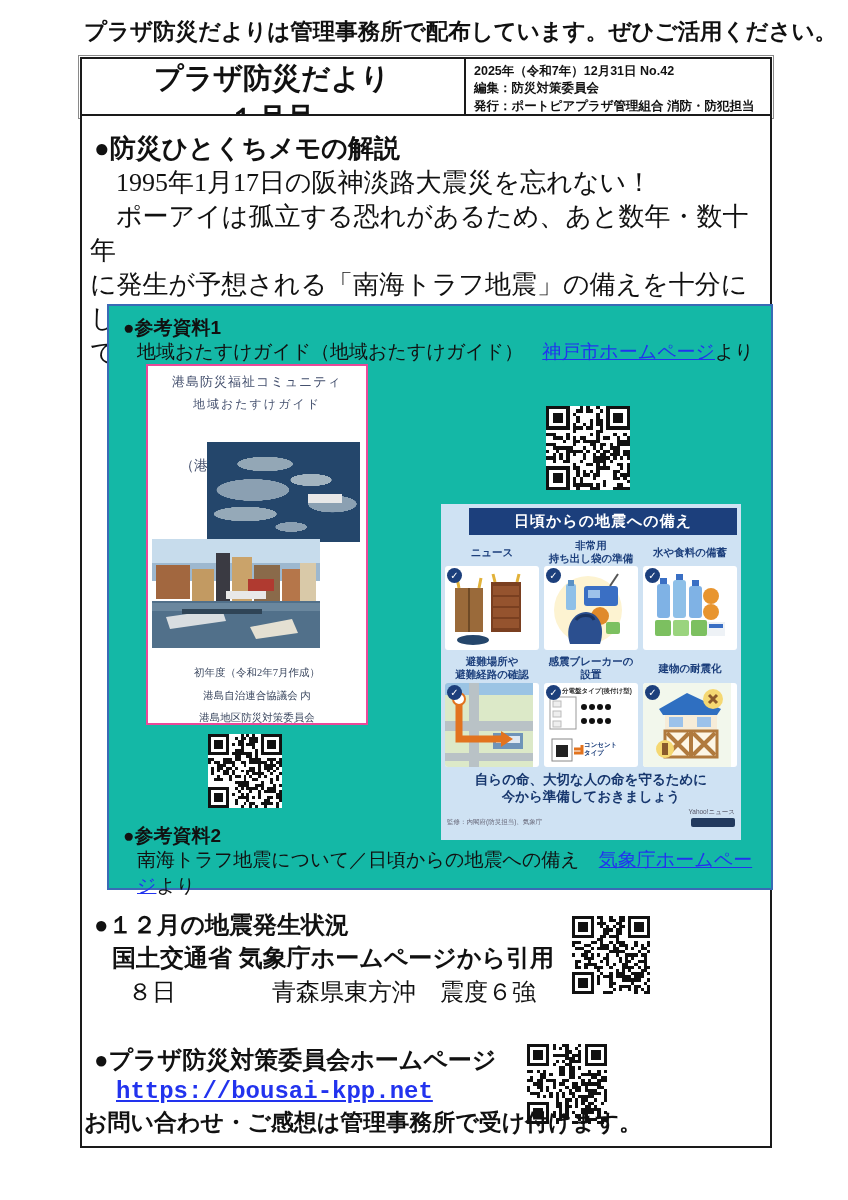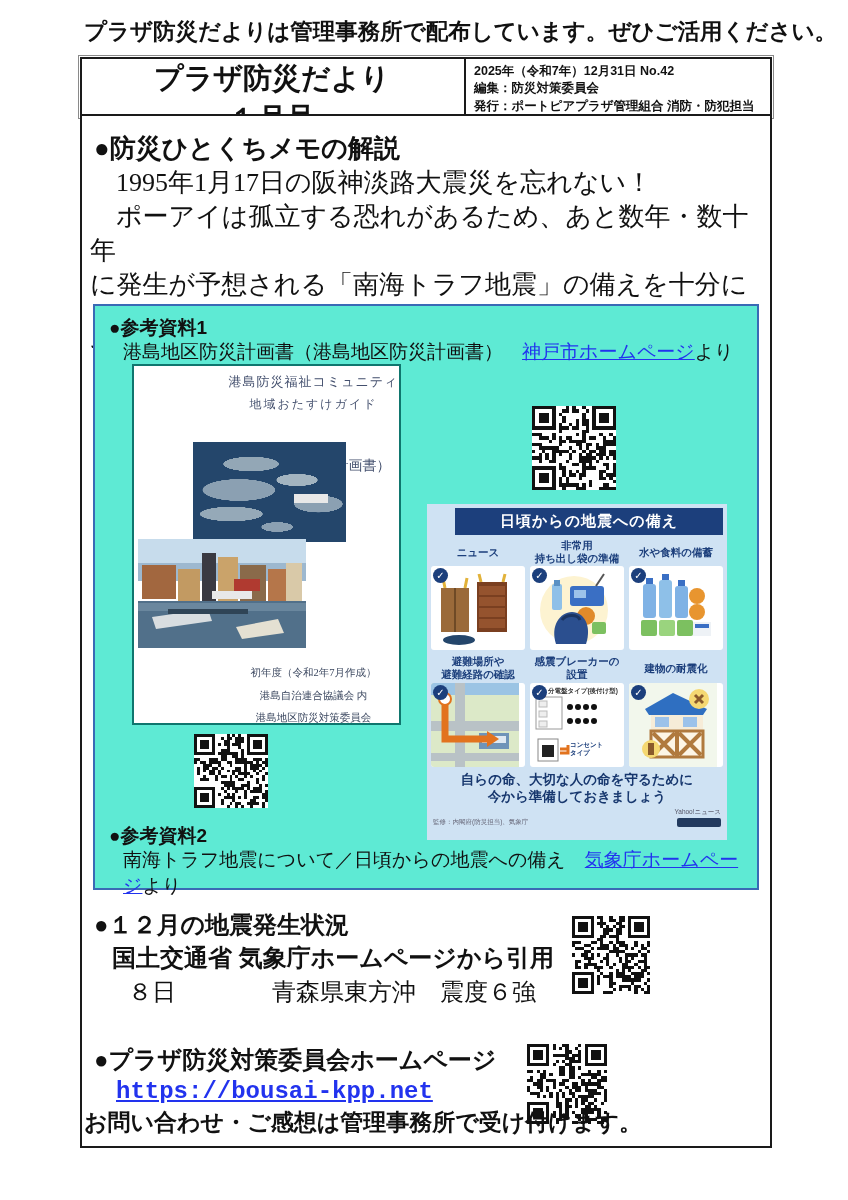--- a/index.html
+++ b/index.html
@@ -31,7 +31,7 @@
   .memo-body{left:8px;top:50px;width:674px;font-size:26px;line-height:34px;}
 
   
-  .blue-box{left:11px;top:188px;width:662px;height:582px;border:2px solid #3a6ab5;background:#5eead4;}
+  .blue-box{left:25px;top:188px;width:662px;height:582px;border:2px solid #3a6ab5;background:#14b8a6;}
   .ref-heading{font-size:19px;font-weight:bold;}
   .ref-line{font-size:19px;}
   .link{color:#2233ee;text-decoration:underline;cursor:pointer;}

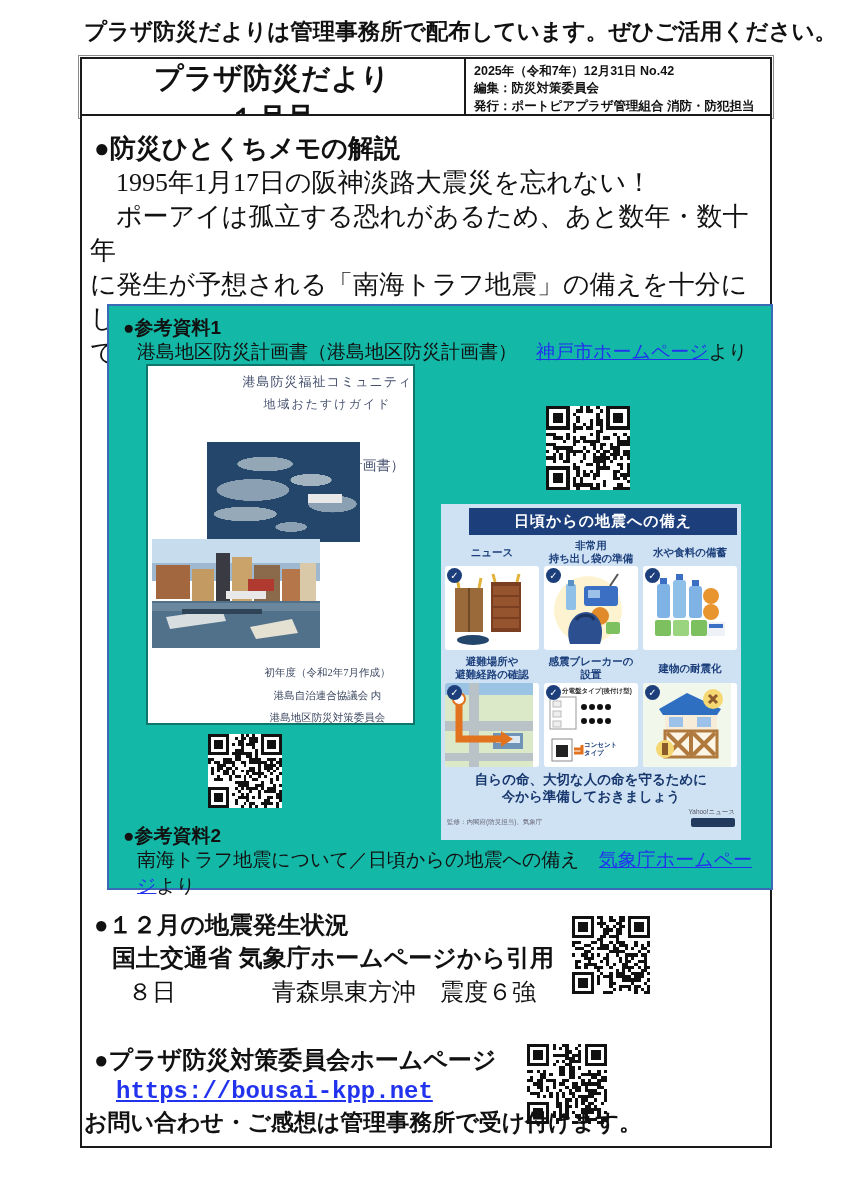--- a/index.html
+++ b/index.html
@@ -124,7 +124,7 @@
 
       <div class="abs ref-heading sans" style="left:14px;top:9px;">●参考資料1</div>
       <div class="abs ref-line" style="left:28px;top:33px;">
-        <span>港島地区防災計画書（港島地区防災計画書）　</span><span class="link">神戸市ホームページ</span><span>より</span>
+        <span>地域おたすけガイド（地域おたすけガイド）　</span><span class="link">神戸市ホームページ</span><span>より</span>
       </div>
 
       <div class="abs booklet">

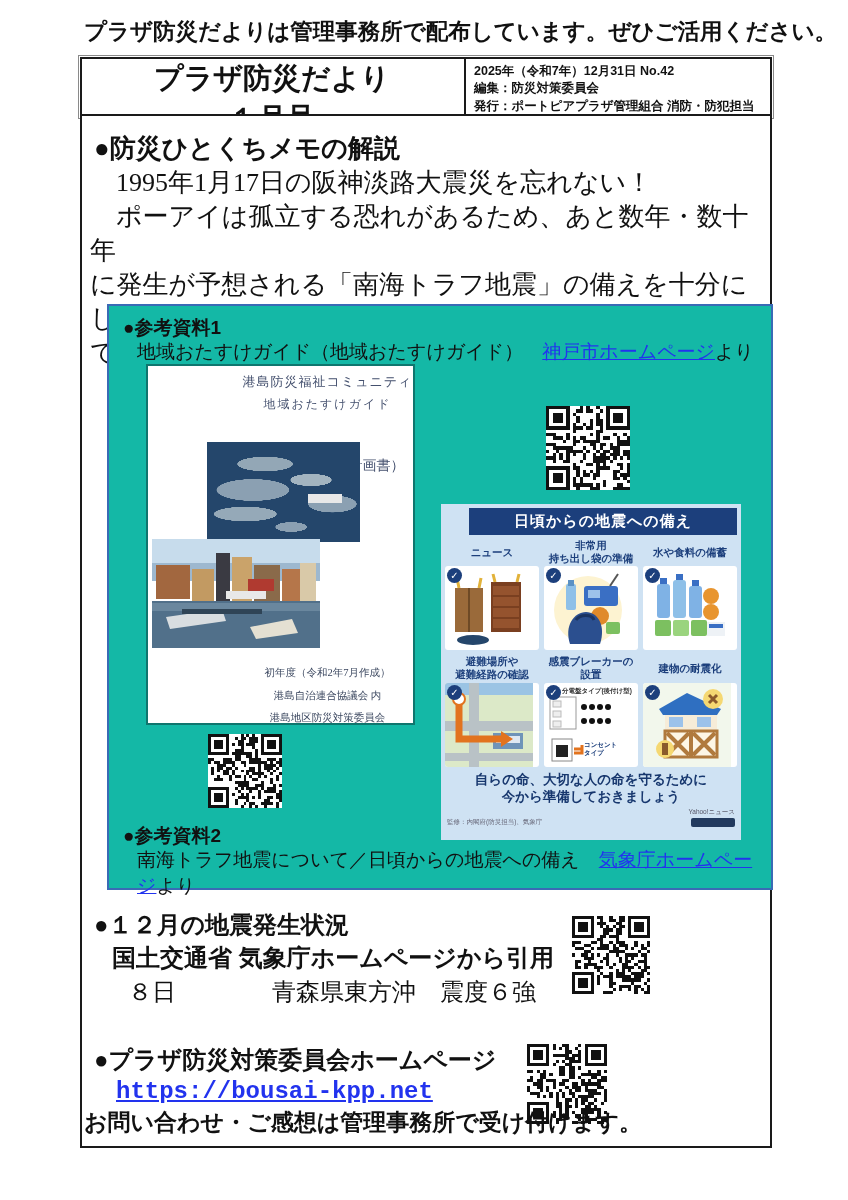--- a/index.html
+++ b/index.html
@@ -37,7 +37,7 @@
   .link{color:#2233ee;text-decoration:underline;cursor:pointer;}
 
   
-  .booklet{left:37px;top:58px;width:218px;height:357px;border:2px solid #0f766e;background:#fff;padding-left:47px;}
+  .booklet{left:37px;top:58px;width:218px;height:357px;border:2px solid #ec4899;background:#fff;}
   .bk-t{width:100%;text-align:center;color:#44506e;}
   .bk1{top:7px;font-size:13px;letter-spacing:1px;}
   .bk2{top:30px;font-size:12px;letter-spacing:2px;}

